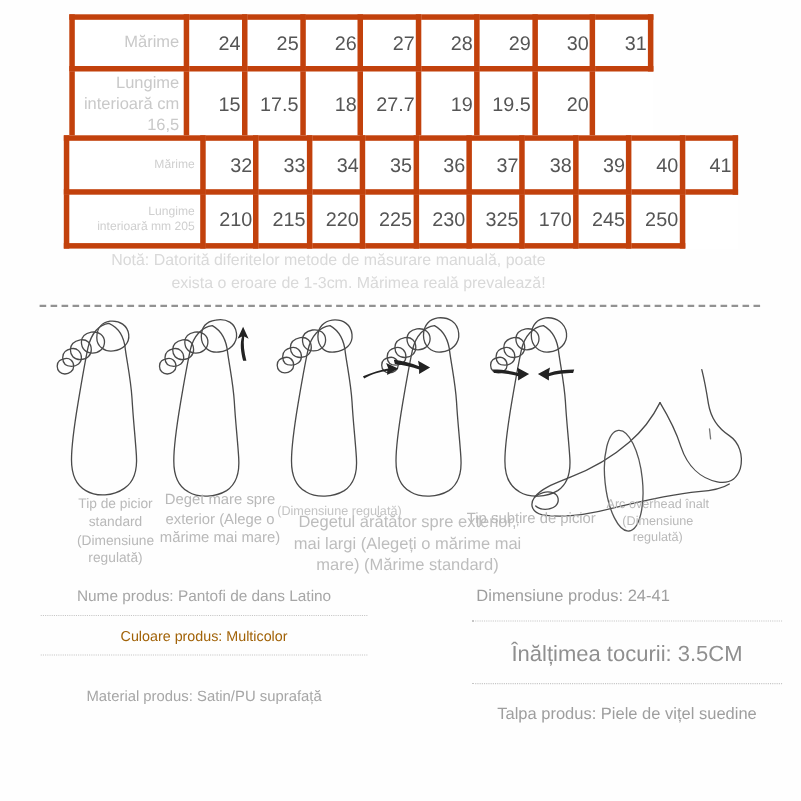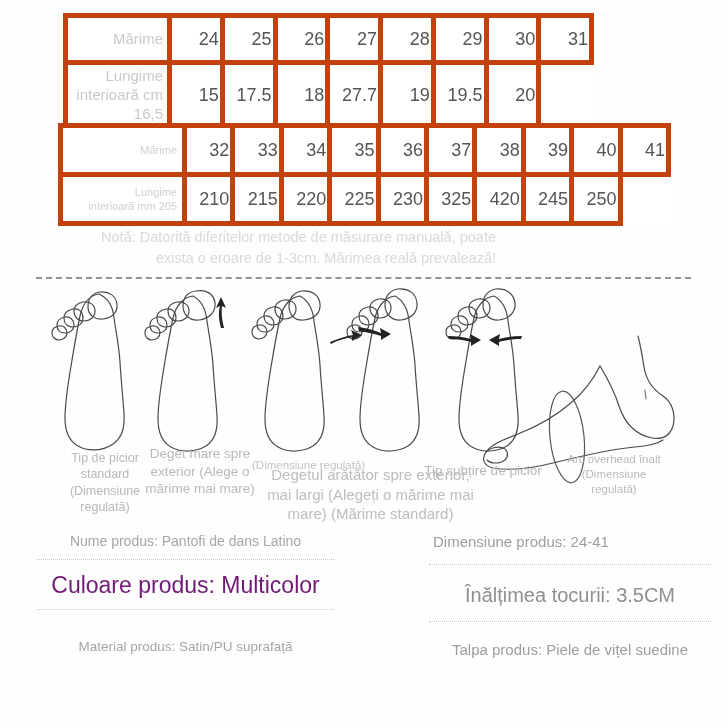--- a/index.html
+++ b/index.html
@@ -208,7 +208,7 @@
       <td>225</td>
       <td>230</td>
       <td>325</td>
-      <td>420</td>
+      <td>170</td>
       <td>245</td>
       <td>250</td>
     </tr>

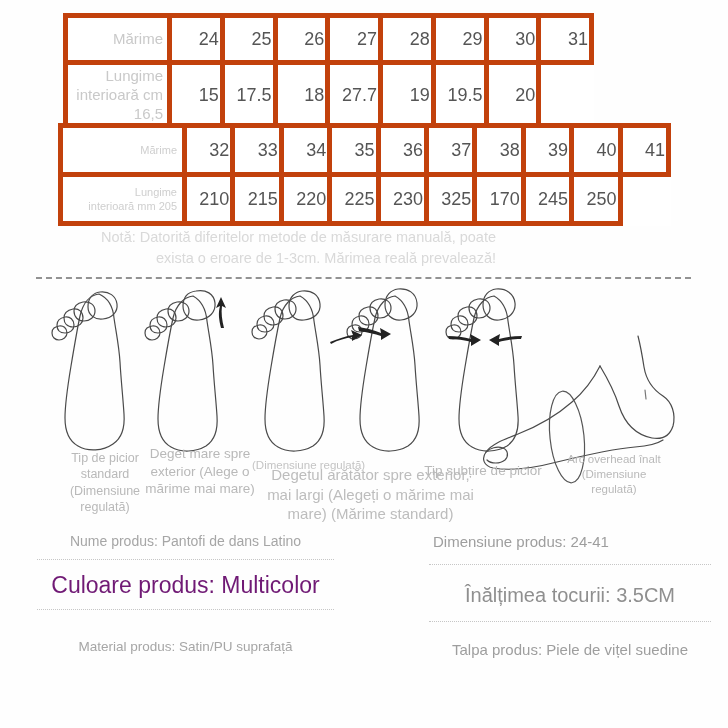--- a/index.html
+++ b/index.html
@@ -117,7 +117,7 @@
   #foot-caption-3-small { left: 252px; top: 458px; width: 120px; font-size: 11.5px; color:#c4c4c4; text-align:left; line-height:1.25;}
   #foot-caption-3 { left: 258px; top: 465px; width: 225px; font-size: 15px; color:#bdbdbd;}
   #foot-caption-4 { left: 398px; top: 462px; width: 170px; font-size: 13.5px; }
-  #foot-caption-5 { left: 564px; top: 452px; width: 100px; font-size: 11.5px; }
+  #foot-caption-5 { left: 548px; top: 452px; width: 100px; font-size: 11.5px; }
 
   
   .detail-col {

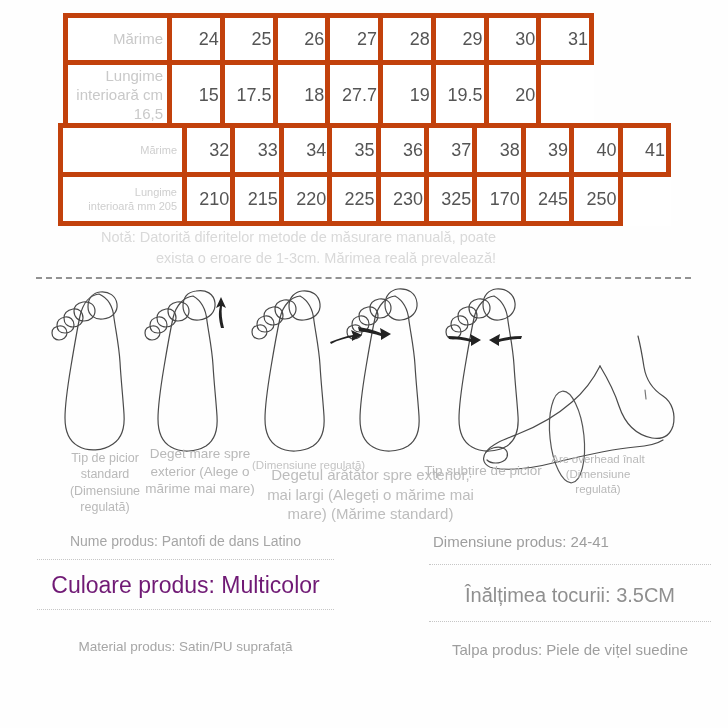--- a/index.html
+++ b/index.html
@@ -137,7 +137,7 @@
   }
 
   #detail-name      { font-size: 14px; line-height: 1.35; color:#a6a6a6; }
-  #detail-color     { font-size: 23px; line-height: 1.35; color:#701a75; padding-top:2px;}
+  #detail-color     { font-size: 13px; line-height: 1.35; color:#a16207; padding-top:2px;}
   #detail-material  { font-size: 13.5px; line-height: 1.35; color:#a6a6a6; padding-top:4px;margin-top:24px;}
 
   #detail-size      { font-size: 15px; line-height: 1.35; color:#9e9e9e; text-align:left; padding-left:8px;}

